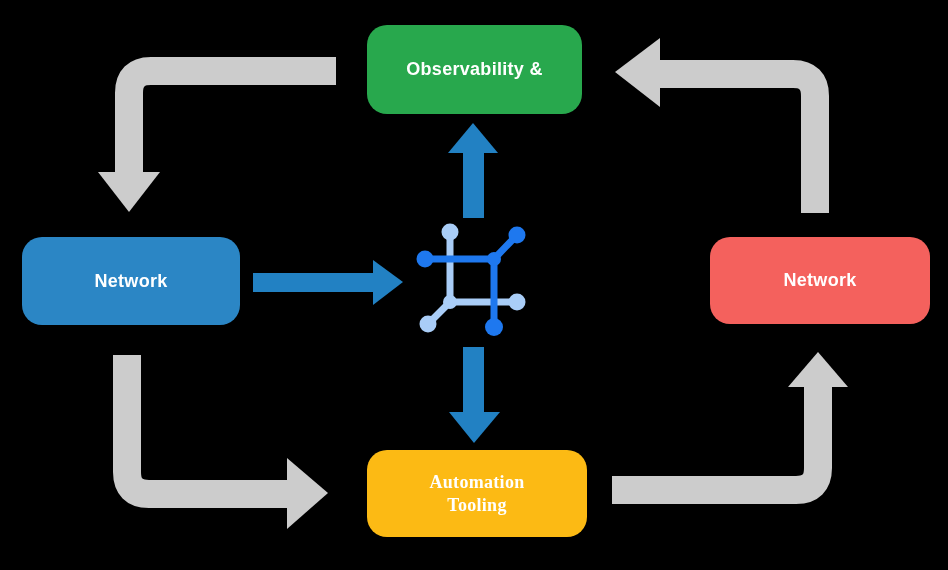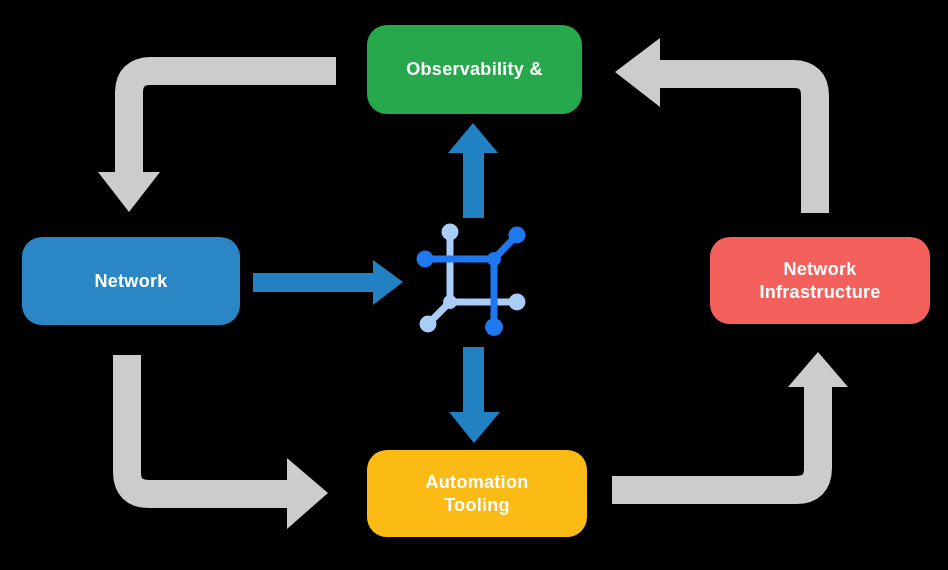--- a/index.html
+++ b/index.html
@@ -122,7 +122,6 @@
 
   <div class="node node-infrastructure" style="background-color: rgb(244, 97, 93); color: rgb(255, 255, 255);">
     <span>Network</span>
-    <span>Infrastructure</span>
   </div>
 
   <div class="node node-automation" style="background-color: rgb(252, 186, 20); color: rgb(255, 255, 255);">

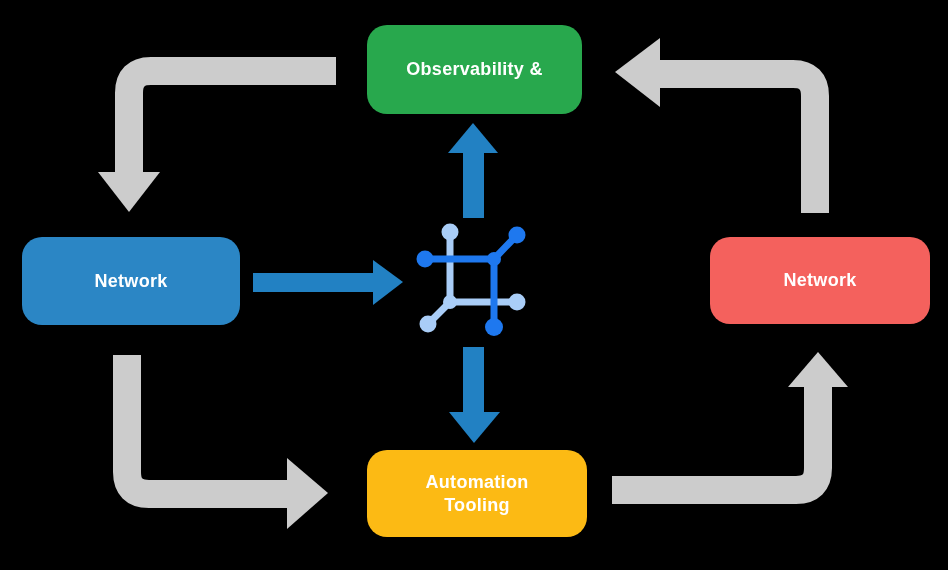--- a/index.html
+++ b/index.html
@@ -124,7 +124,7 @@
     <span>Network</span>
   </div>
 
-  <div class="node node-automation" style="background-color: rgb(252, 186, 20); color: rgb(255, 255, 255);">
+  <div class="node node-automation" style="background-color: rgb(252, 186, 20); color: rgb(255, 255, 255); font-family: Liberation Serif, serif;">
     <span>Automation</span>
     <span>Tooling</span>
   </div>

